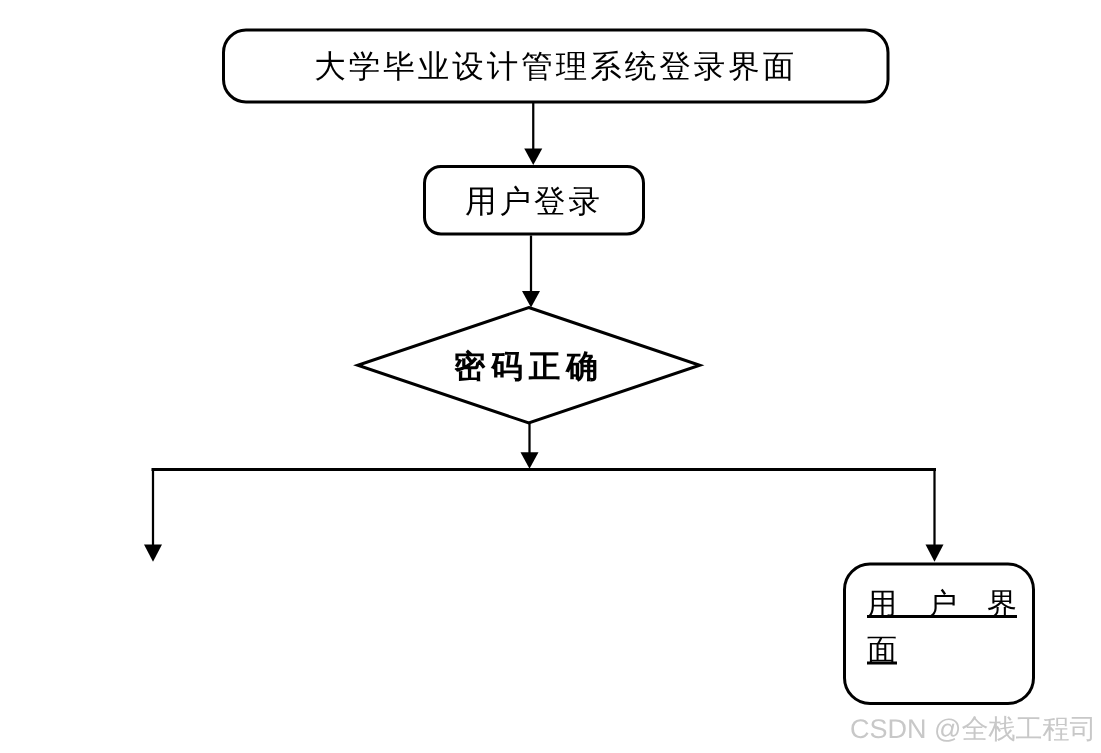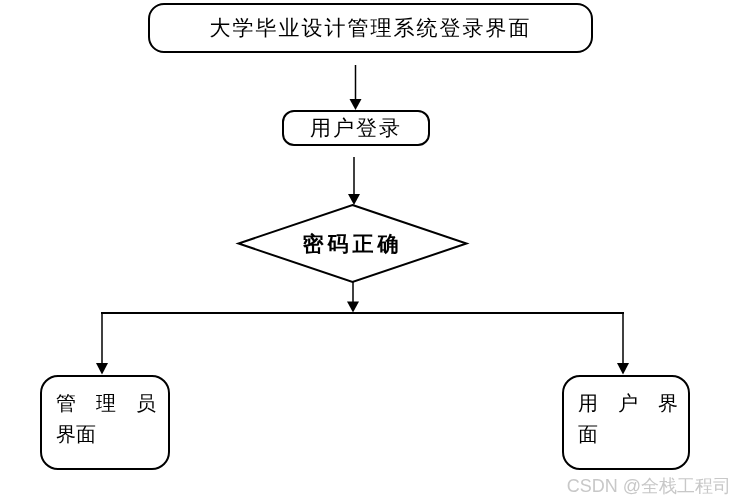--- a/index.html
+++ b/index.html
@@ -28,7 +28,7 @@
     white-space: nowrap;
   }
   #node-login-screen {
-    left: 148px; top: 3px;
+    left: 148px; top: 19px;
     width: 445px; height: 50px;
     border-radius: 16px;
     font-size: 21px;

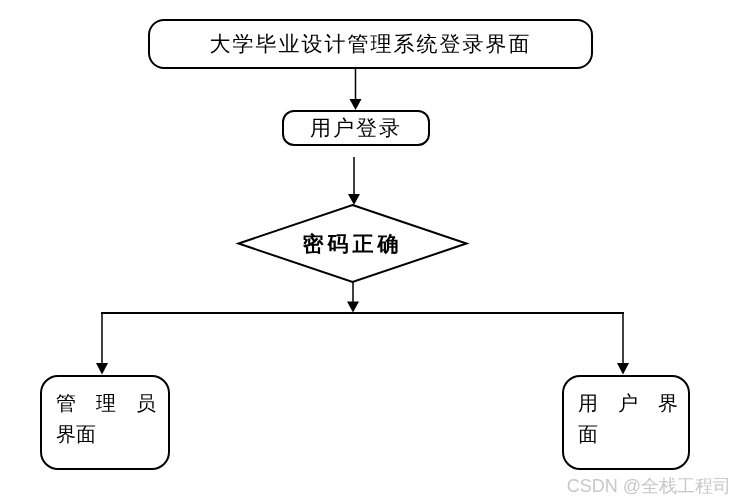--- a/index.html
+++ b/index.html
@@ -37,7 +37,7 @@
   }
   #node-user-login {
     left: 282px; top: 110px;
-    width: 148px; height: 36px;
+    width: 148px; height: 47px;
     border-radius: 12px;
     font-size: 21px;
     letter-spacing: 2px;

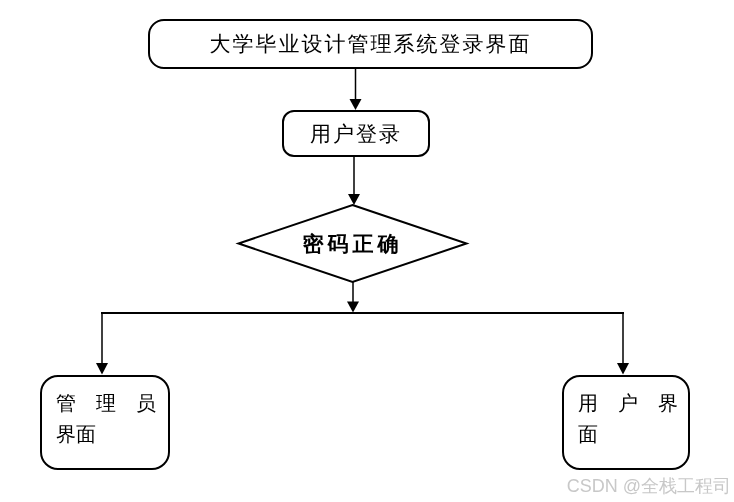--- a/index.html
+++ b/index.html
@@ -124,10 +124,6 @@
     <span>密码正确</span>
   </div>
 
-  <div class="branch-node" id="node-admin-interface">
-    <span class="branch-line">管　理　员</span>
-    <span class="branch-line">界面</span>
-  </div>
 
   <div class="branch-node" id="node-user-interface">
     <span class="branch-line">用　户　界</span>

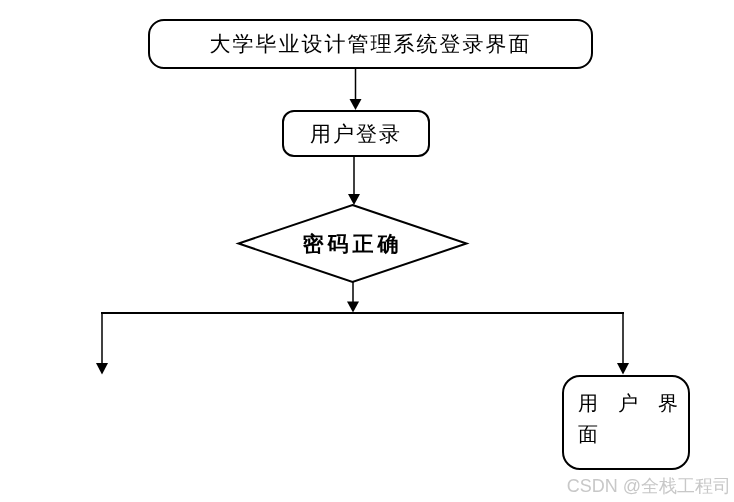--- a/index.html
+++ b/index.html
@@ -71,7 +71,7 @@
   }
   #node-user-interface {
     left: 562px; top: 375px;
-    width: 128px; height: 95px;
+    width: 128px; height: 95px; text-decoration: underline;
   }
   .branch-line { display: block; }
   #watermark {

